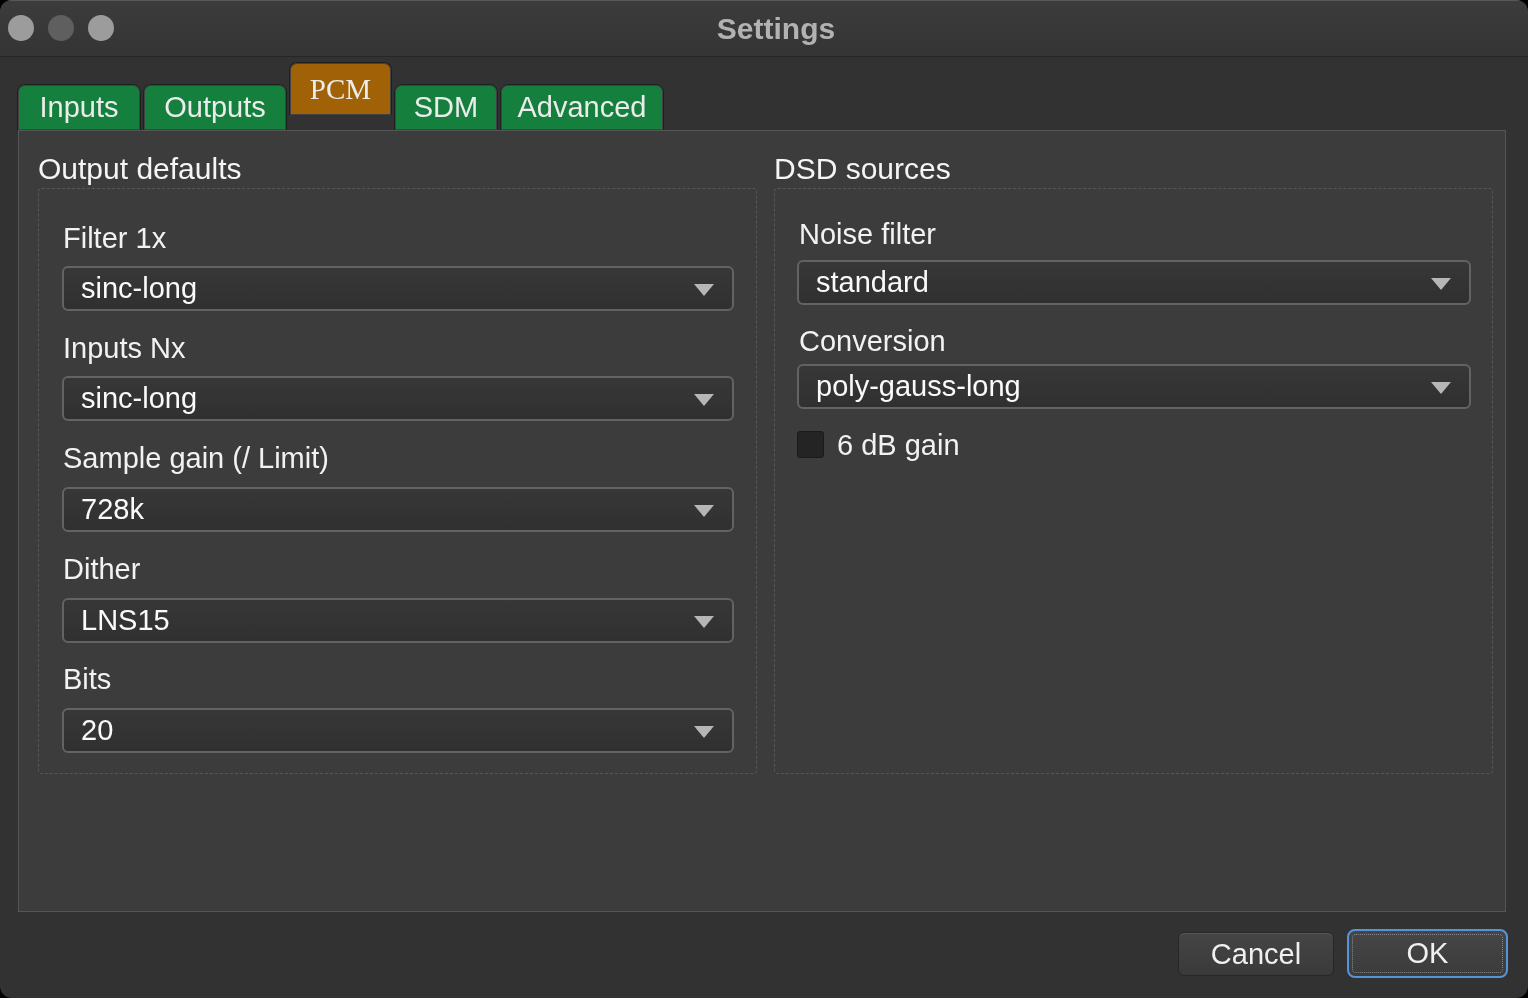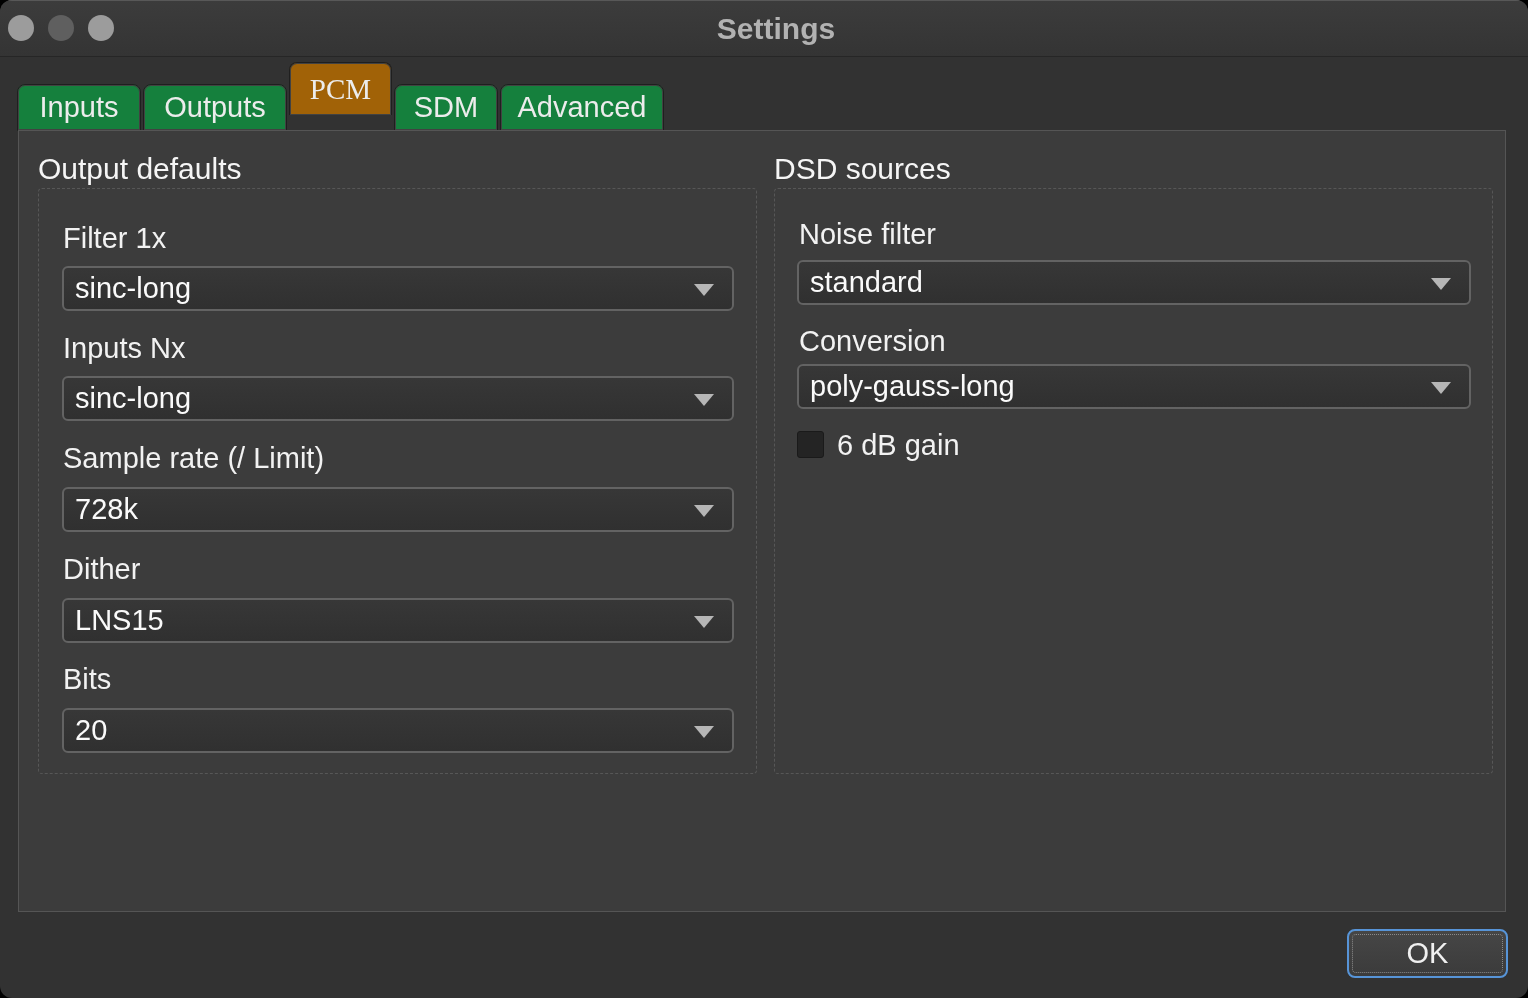--- a/index.html
+++ b/index.html
@@ -63,7 +63,7 @@
     position:absolute;left:23px;width:672px;height:45px;
     background:linear-gradient(#373737,#303030);
     border:2px solid #636363;border-radius:6px;
-    font-size:29px;color:#fafafa;line-height:41px;padding-left:11px;
+    font-size:29px;color:#fafafa;line-height:41px;padding-left:17px;
     cursor:default;
   }
   .gb-right .combo{left:22px;width:674px;}

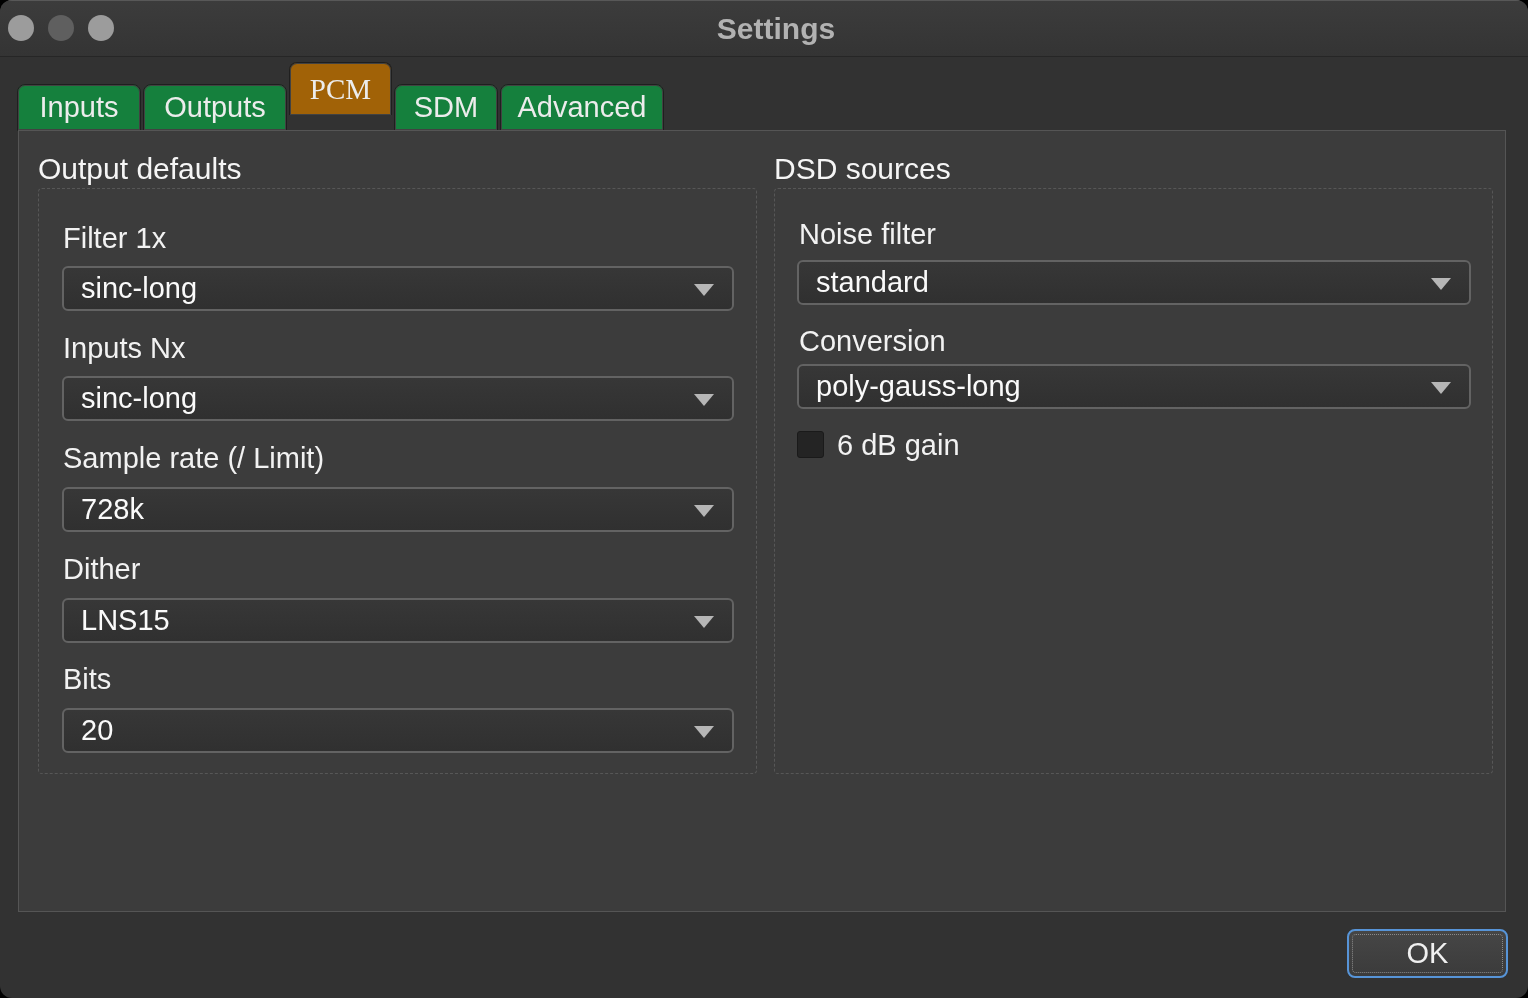--- a/index.html
+++ b/index.html
@@ -151,7 +151,7 @@
         </div>
       </div>
       <div class="lf2">
-        <div class="field-label">Sample rate (/ Limit)</div>
+        <div class="field-label">Sample gain (/ Limit)</div>
         <div class="combo">
           <span>728k</span>
           <span class="arrow"></span>

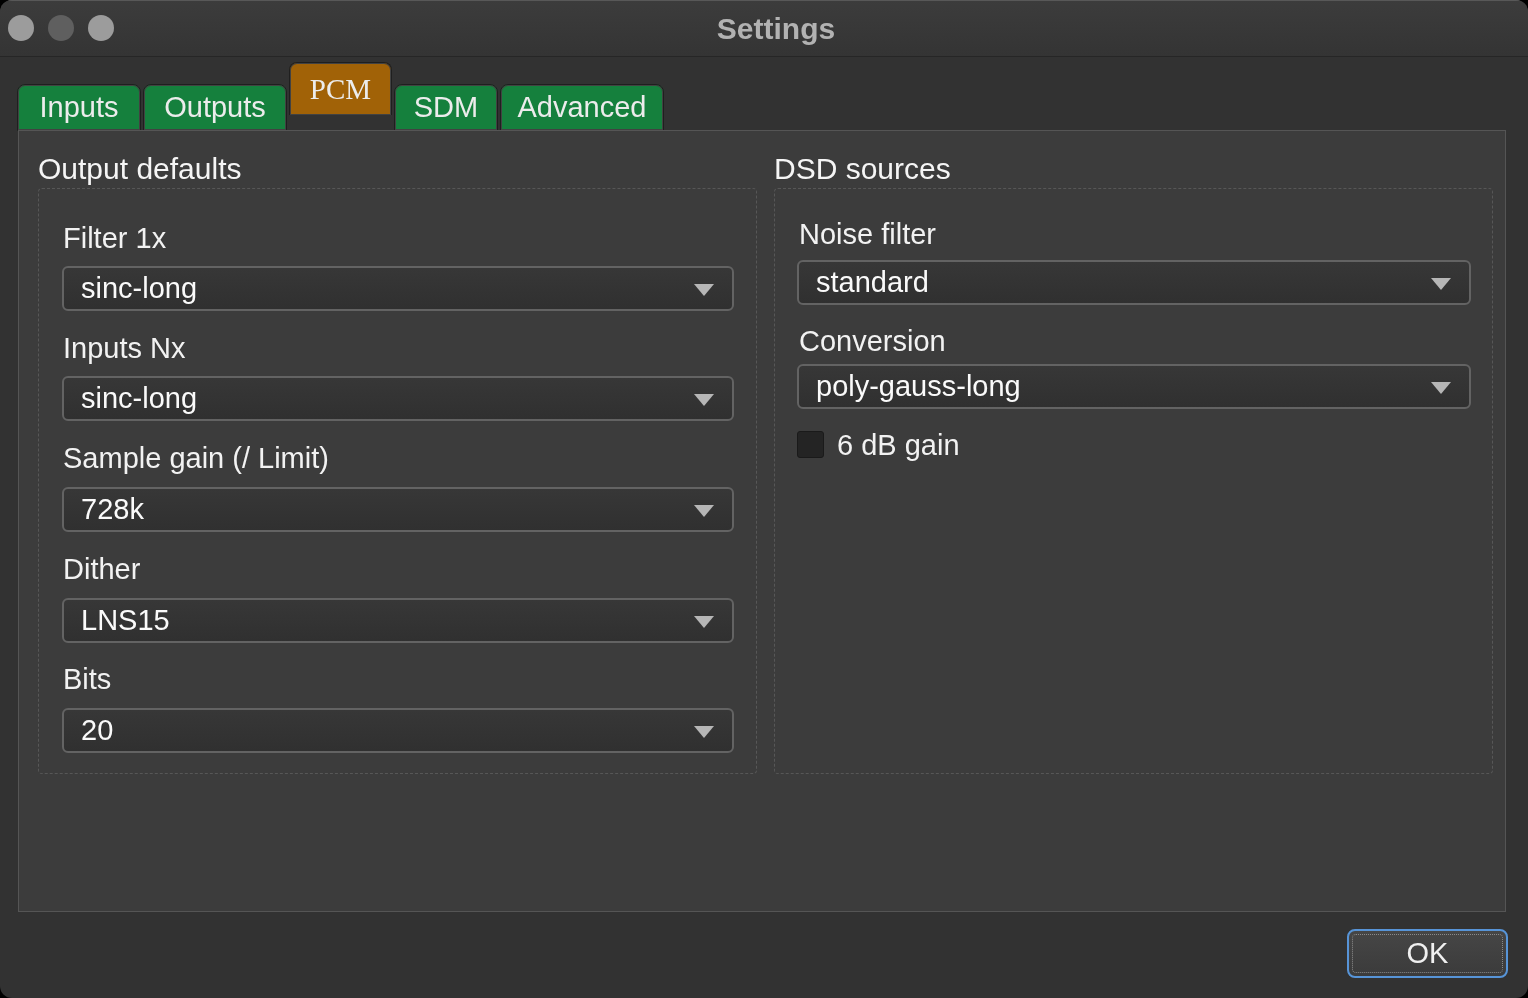--- a/index.html
+++ b/index.html
@@ -198,6 +198,7 @@
 
   </div>
 
+  <div class="btn btn-cancel">Cancel</div>
   <div class="btn btn-ok">OK</div>
 
 </div>

